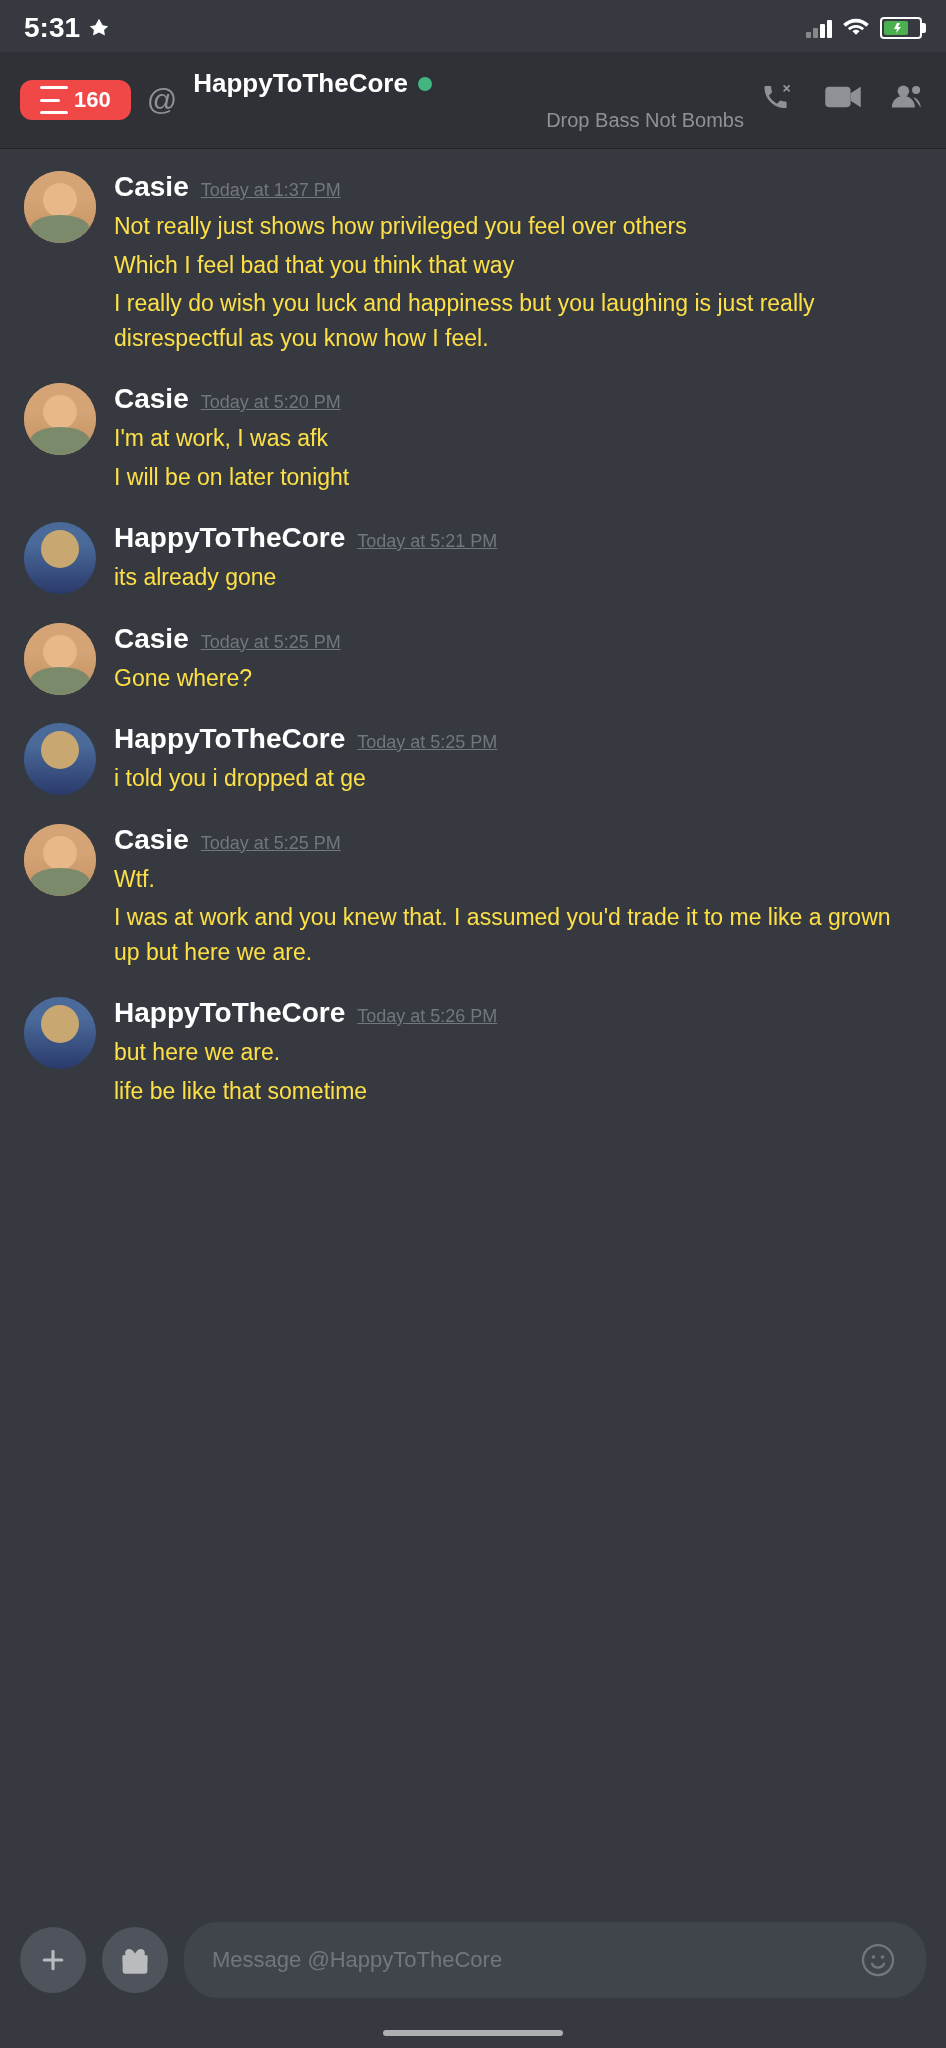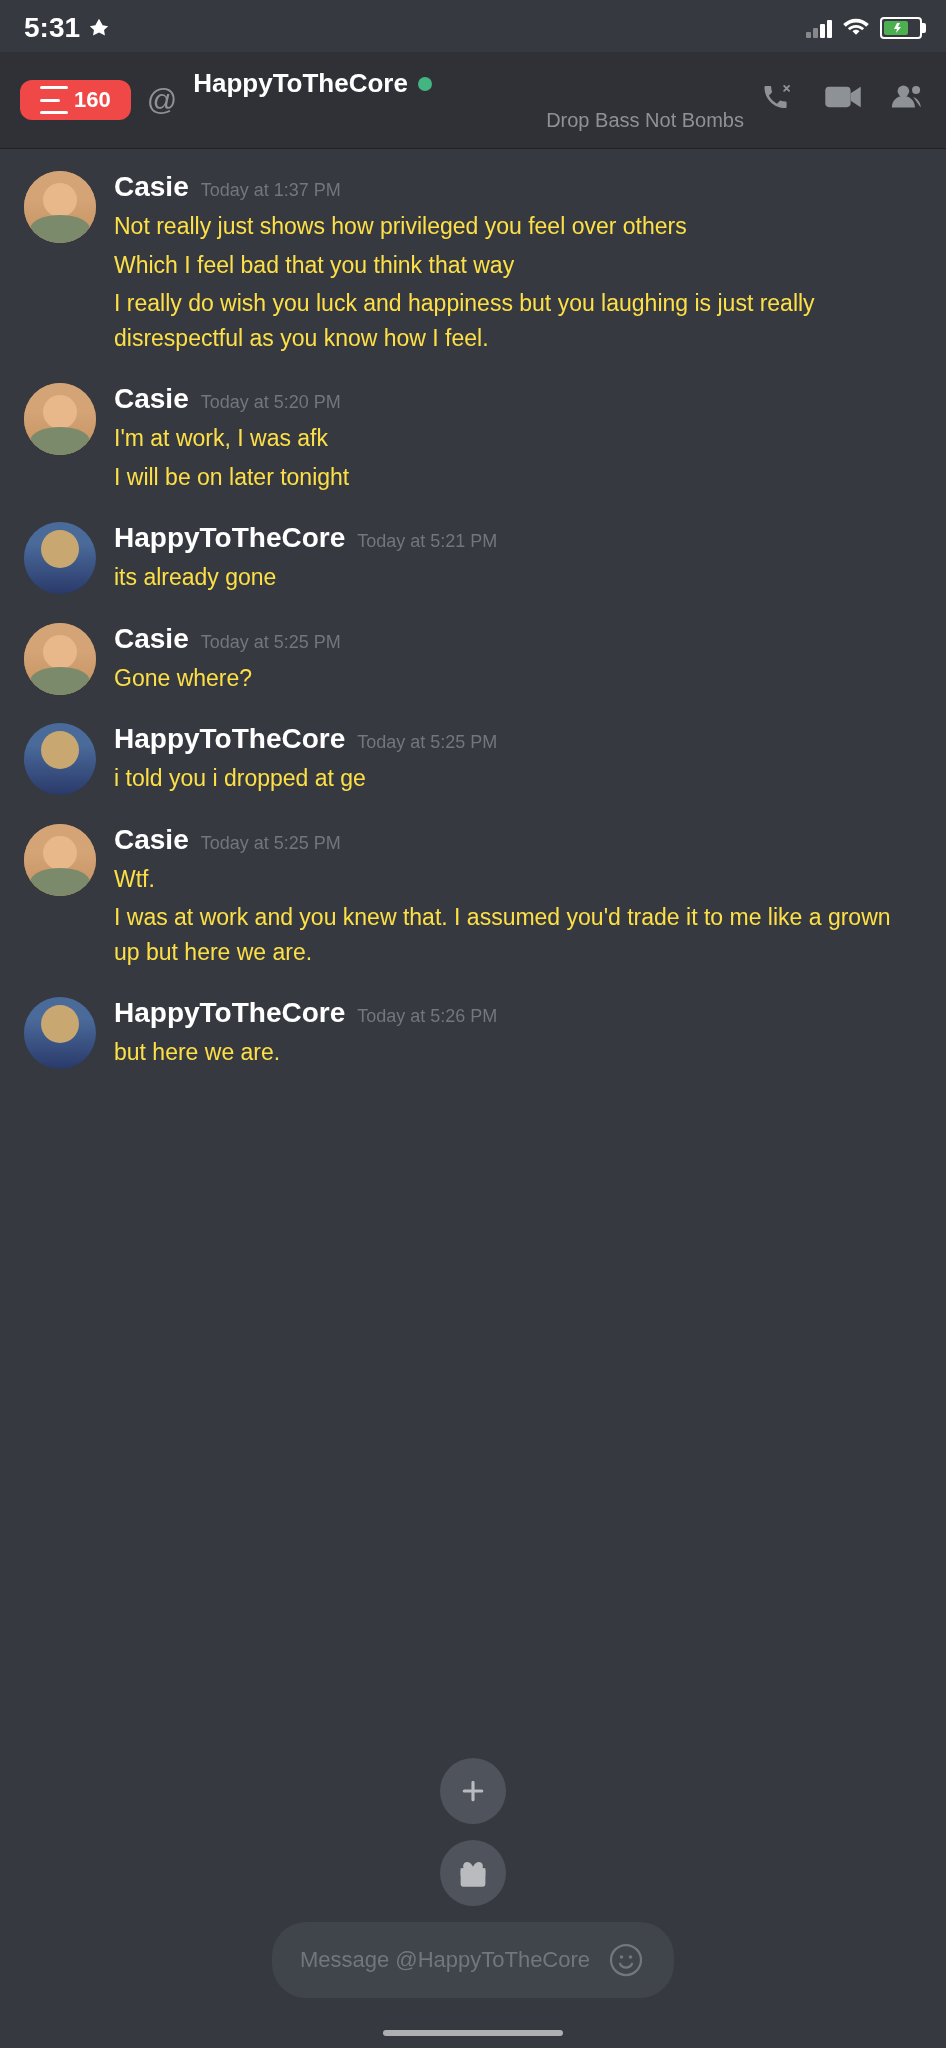--- a/index.html
+++ b/index.html
@@ -270,6 +270,7 @@
     .message-timestamp {
       font-size: 18px;
       color: #72767d;
+      text-decoration: underline;
     }
     .message-text {
       font-size: 23px;

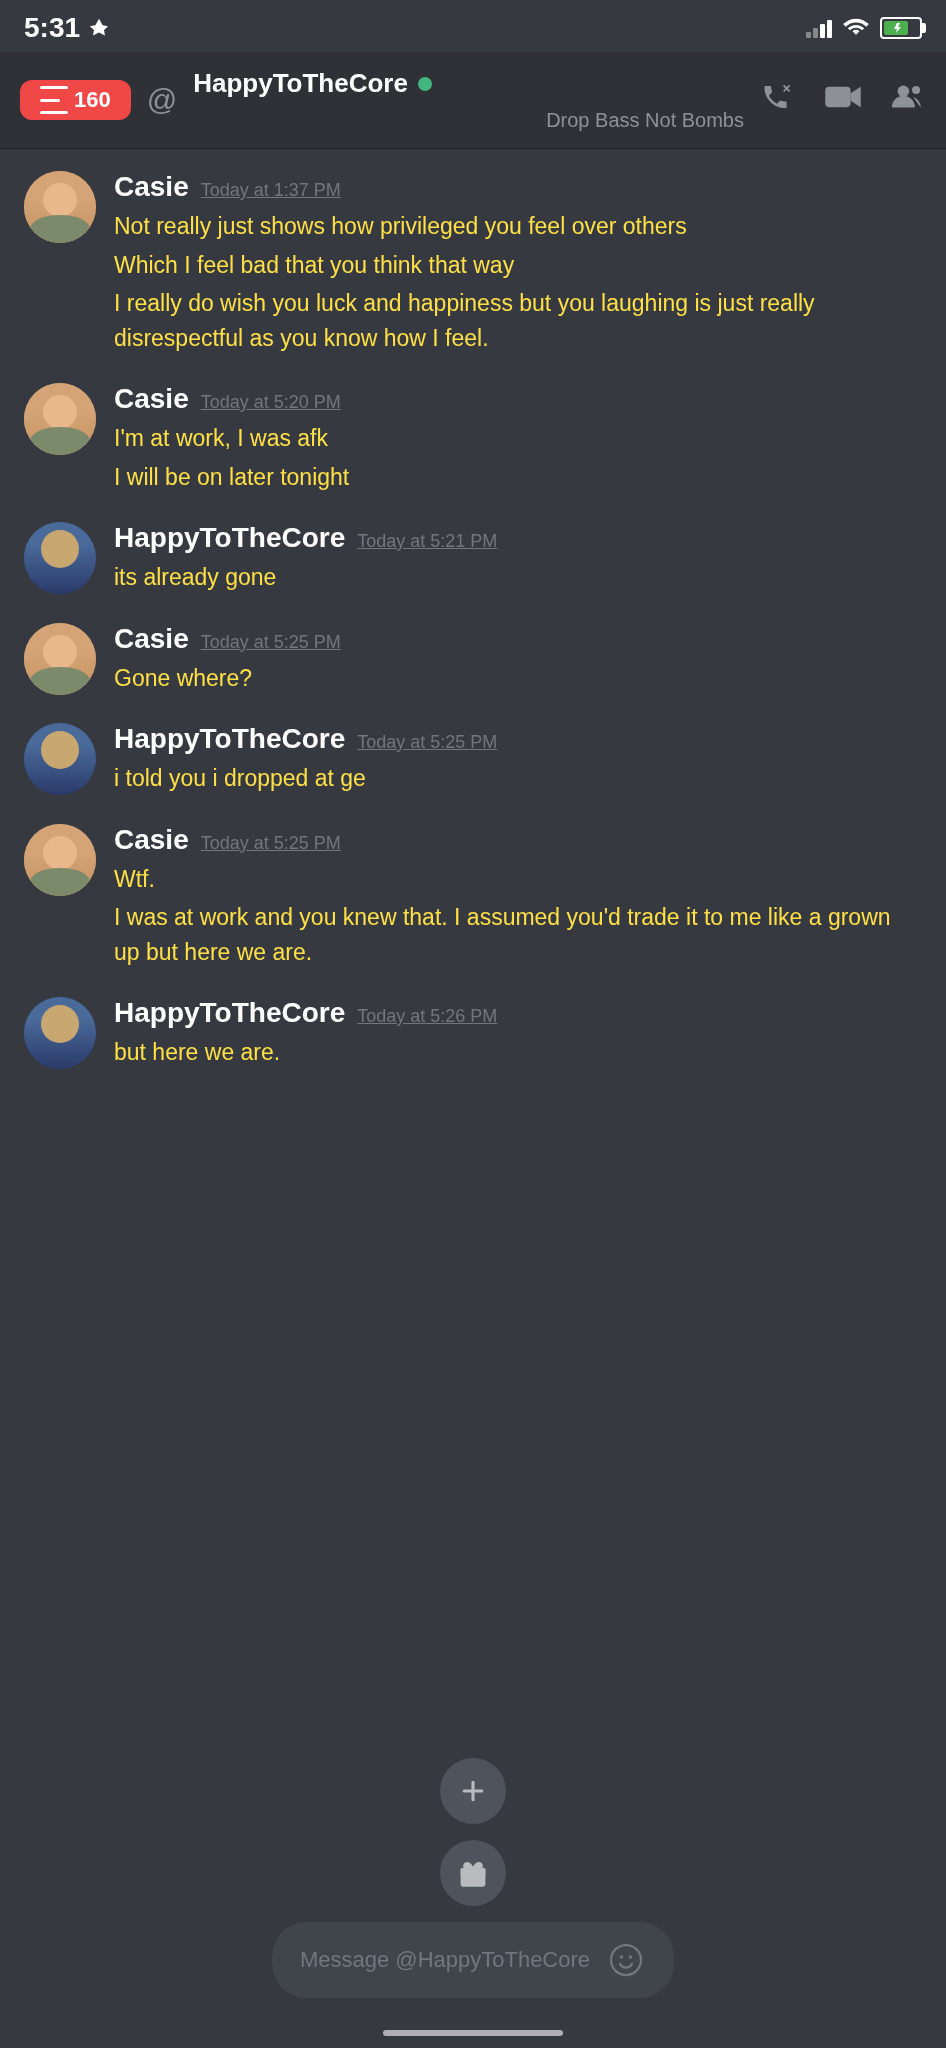--- a/index.html
+++ b/index.html
@@ -514,6 +514,7 @@
         <span class="message-timestamp">Today at 5:26 PM</span>
       </div>
       <div class="message-text">but here we are.</div>
+      <div class="message-text">life be like that sometime</div>
     </div>
   </div>
 

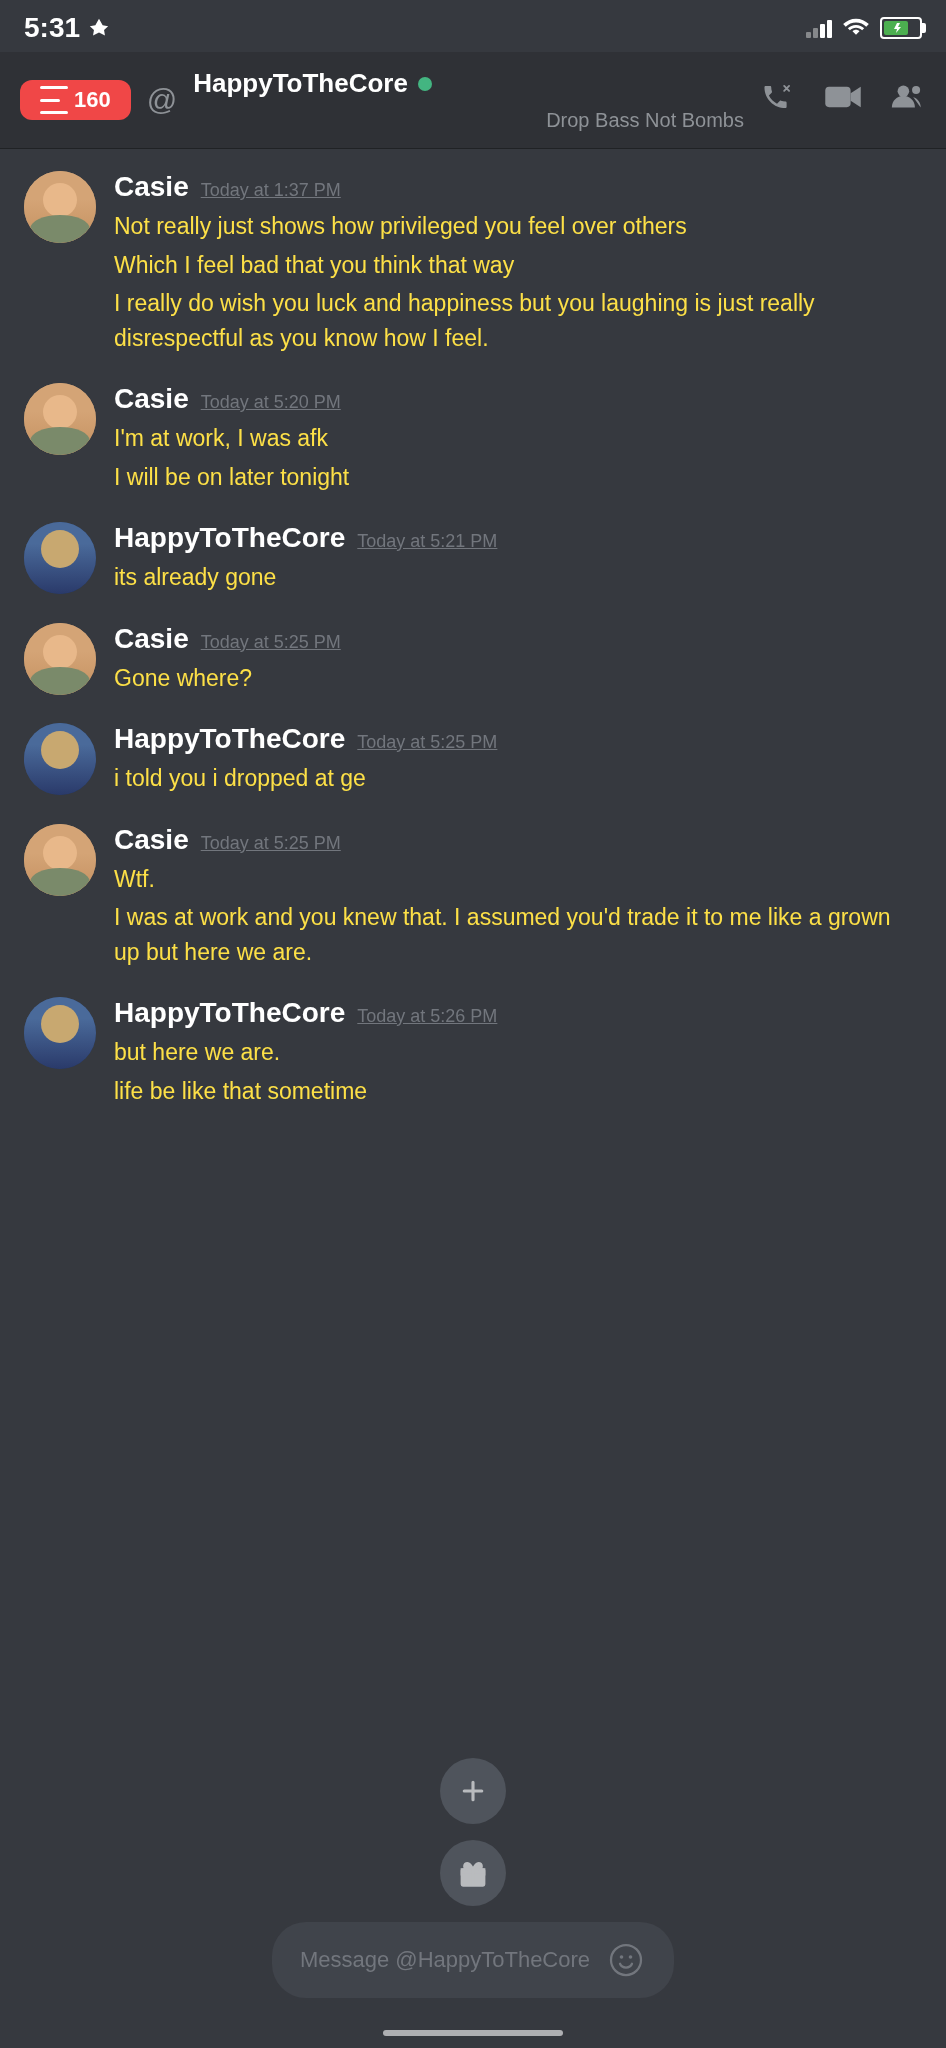--- a/index.html
+++ b/index.html
@@ -290,7 +290,6 @@
       display: flex;
       align-items: center;
       gap: 16px;
-      flex-direction: column;
     }
     .input-action-btn {
       width: 66px;

